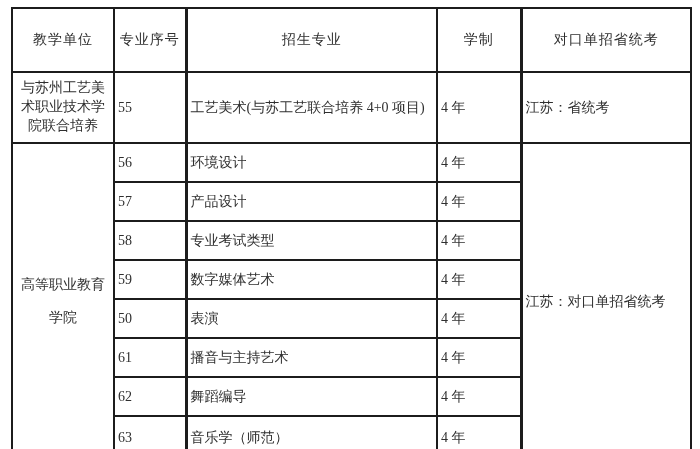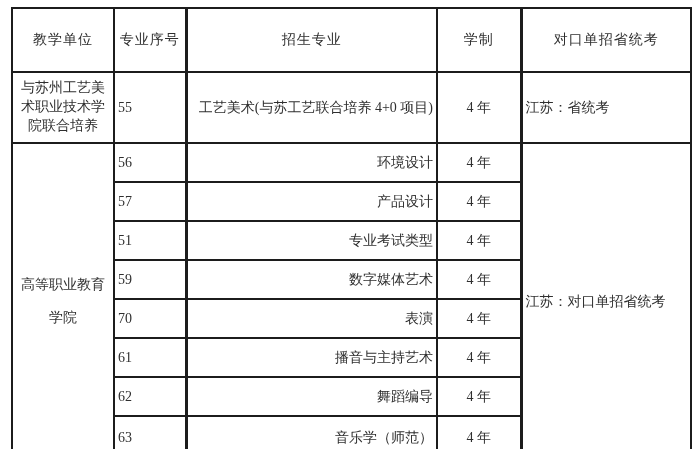--- a/index.html
+++ b/index.html
@@ -62,7 +62,7 @@
     line-height: 2.3;
   }
   td.cell-serial   { text-align: left; }
-  td.cell-major    { text-align: right; padding-left: 7px; }
+  td.cell-major    { text-align: left; padding-left: 7px; }
   td.cell-duration { text-align: center; }
   td.cell-exam     { text-align: left; padding-left: 3px; }
 </style>

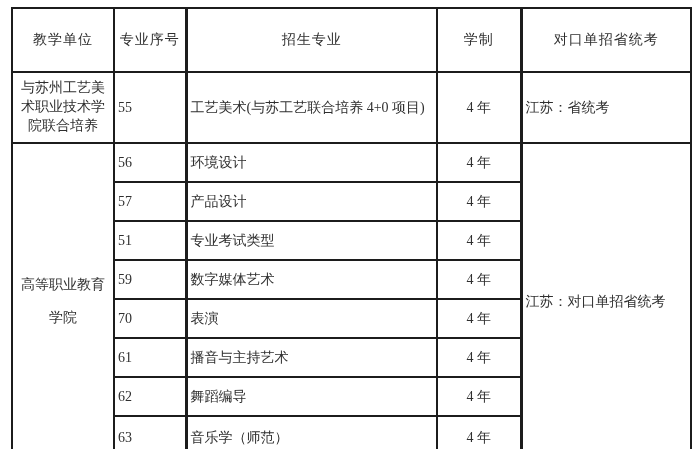--- a/index.html
+++ b/index.html
@@ -63,7 +63,7 @@
   }
   td.cell-serial   { text-align: left; }
   td.cell-major    { text-align: left; padding-left: 7px; }
-  td.cell-duration { text-align: center; }
+  td.cell-duration { text-align: left; }
   td.cell-exam     { text-align: left; padding-left: 3px; }
 </style>
 </head>

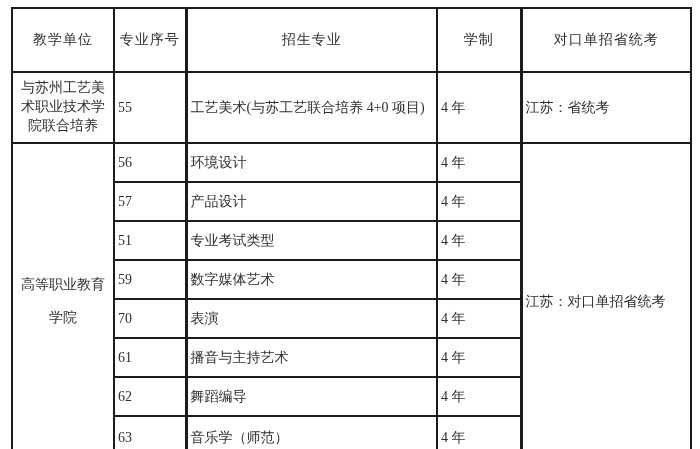--- a/index.html
+++ b/index.html
@@ -110,7 +110,7 @@
         <td class="cell-duration">4 年</td>
       </tr>
       <tr class="row-standard">
-        <td class="cell-serial">51</td>
+        <td class="cell-serial">58</td>
         <td class="cell-major dbl-left">专业考试类型</td>
         <td class="cell-duration">4 年</td>
       </tr>

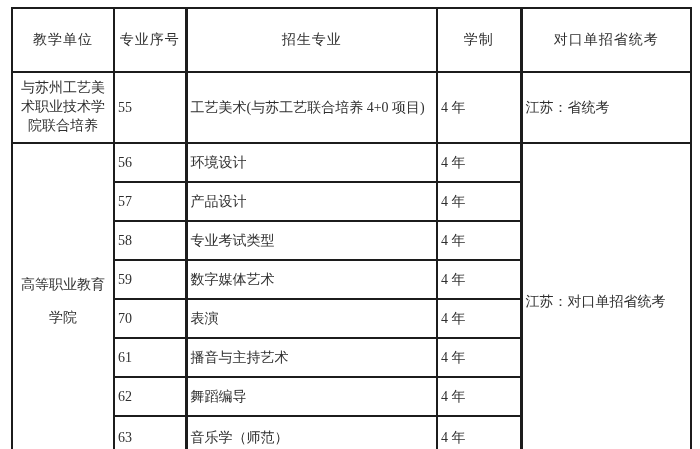--- a/index.html
+++ b/index.html
@@ -120,7 +120,7 @@
         <td class="cell-duration">4 年</td>
       </tr>
       <tr class="row-standard">
-        <td class="cell-serial">70</td>
+        <td class="cell-serial">50</td>
         <td class="cell-major dbl-left">表演</td>
         <td class="cell-duration">4 年</td>
       </tr>

